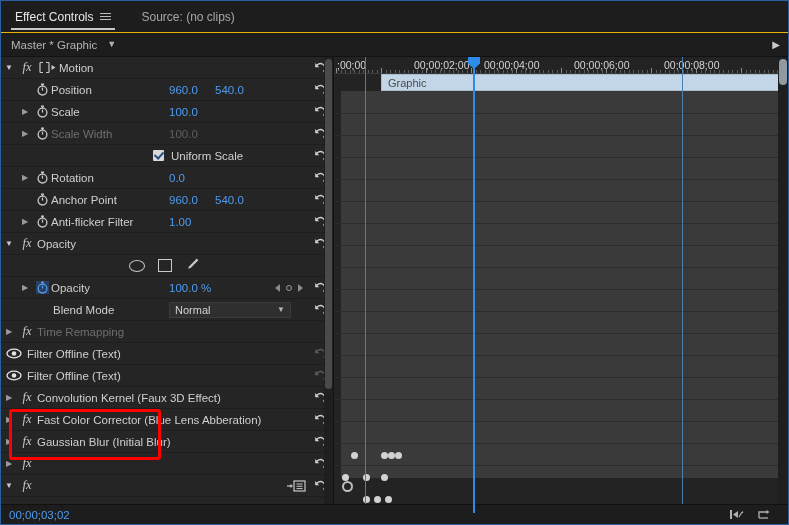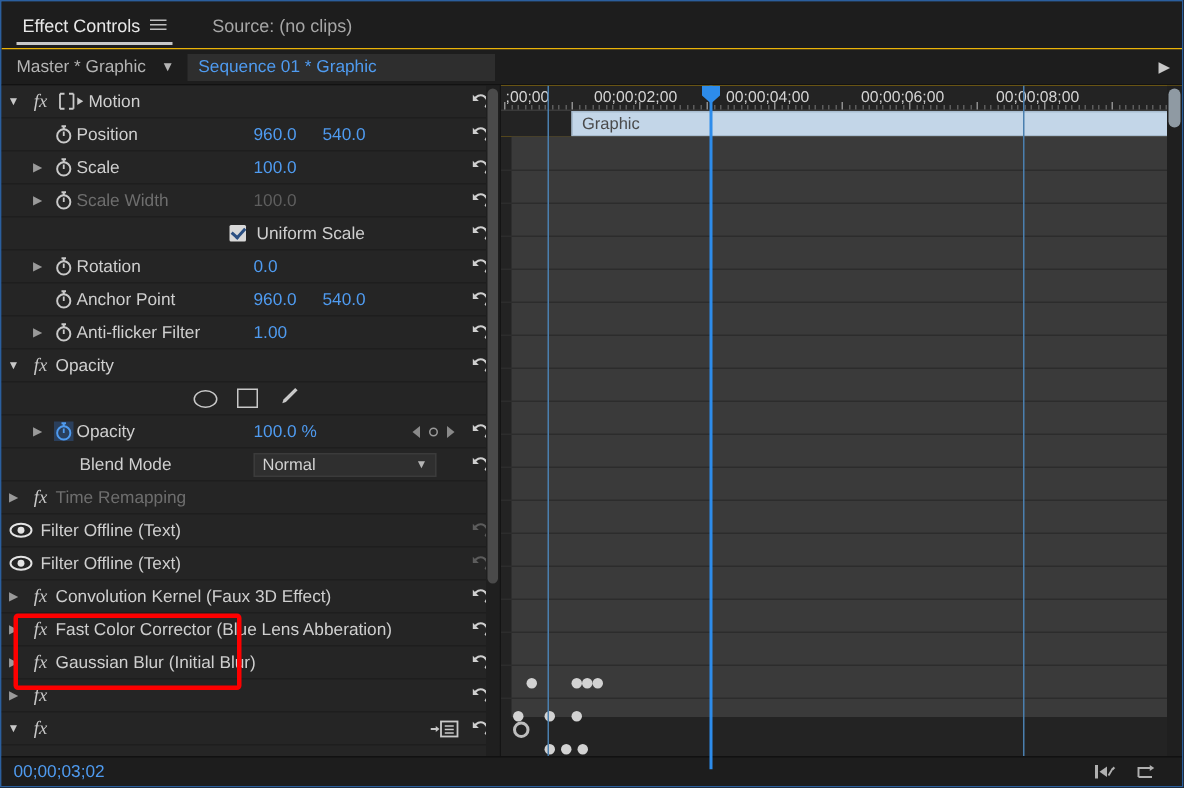--- a/index.html
+++ b/index.html
@@ -365,9 +365,6 @@
   <div class="sourcerow">
     <span class="master-label">Master * Graphic</span>
     <span class="chev-small">▼</span>
-    <div class="seq-field">
-      <span>Sequence 01 * Graphic</span>
-    </div>
     <span class="seq-arrow">▶</span>
   </div>
 

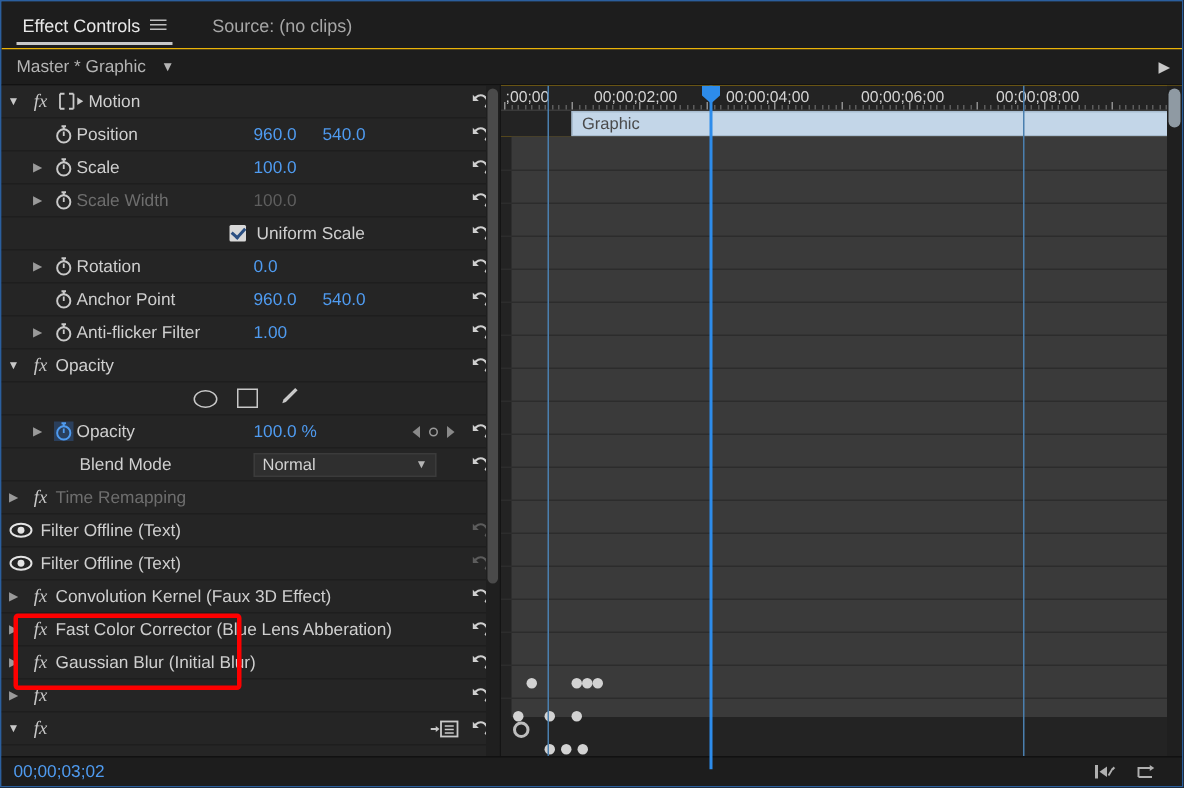--- a/index.html
+++ b/index.html
@@ -236,7 +236,7 @@
   
   .right {
     flex: 1;
-    background: #eab308;
+    background: #7dd3fc;
     position: relative;
     overflow: hidden;
   }

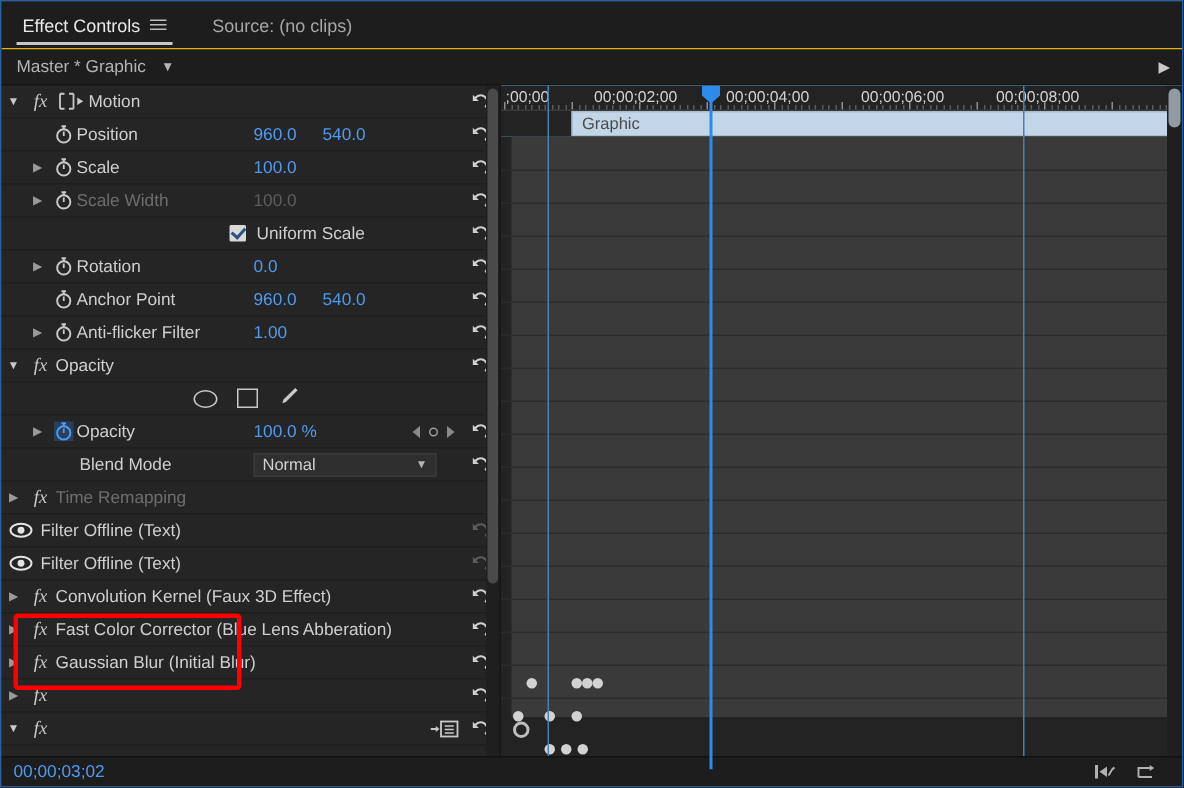--- a/index.html
+++ b/index.html
@@ -696,7 +696,7 @@
       <div class="ruler">
         <div id="ruler-codes">
             <span class="tc" style="left: 3px;">;00;00</span>
-            <span class="tc" style="left: 62px;">00;00;02;00</span>
+            <span class="tc" style="left: 80px;">00;00;02;00</span>
             <span class="tc" style="left: 150px;">00;00;04;00</span>
             <span class="tc" style="left: 240px;">00;00;06;00</span>
             <span class="tc" style="left: 330px;">00;00;08;00</span>

